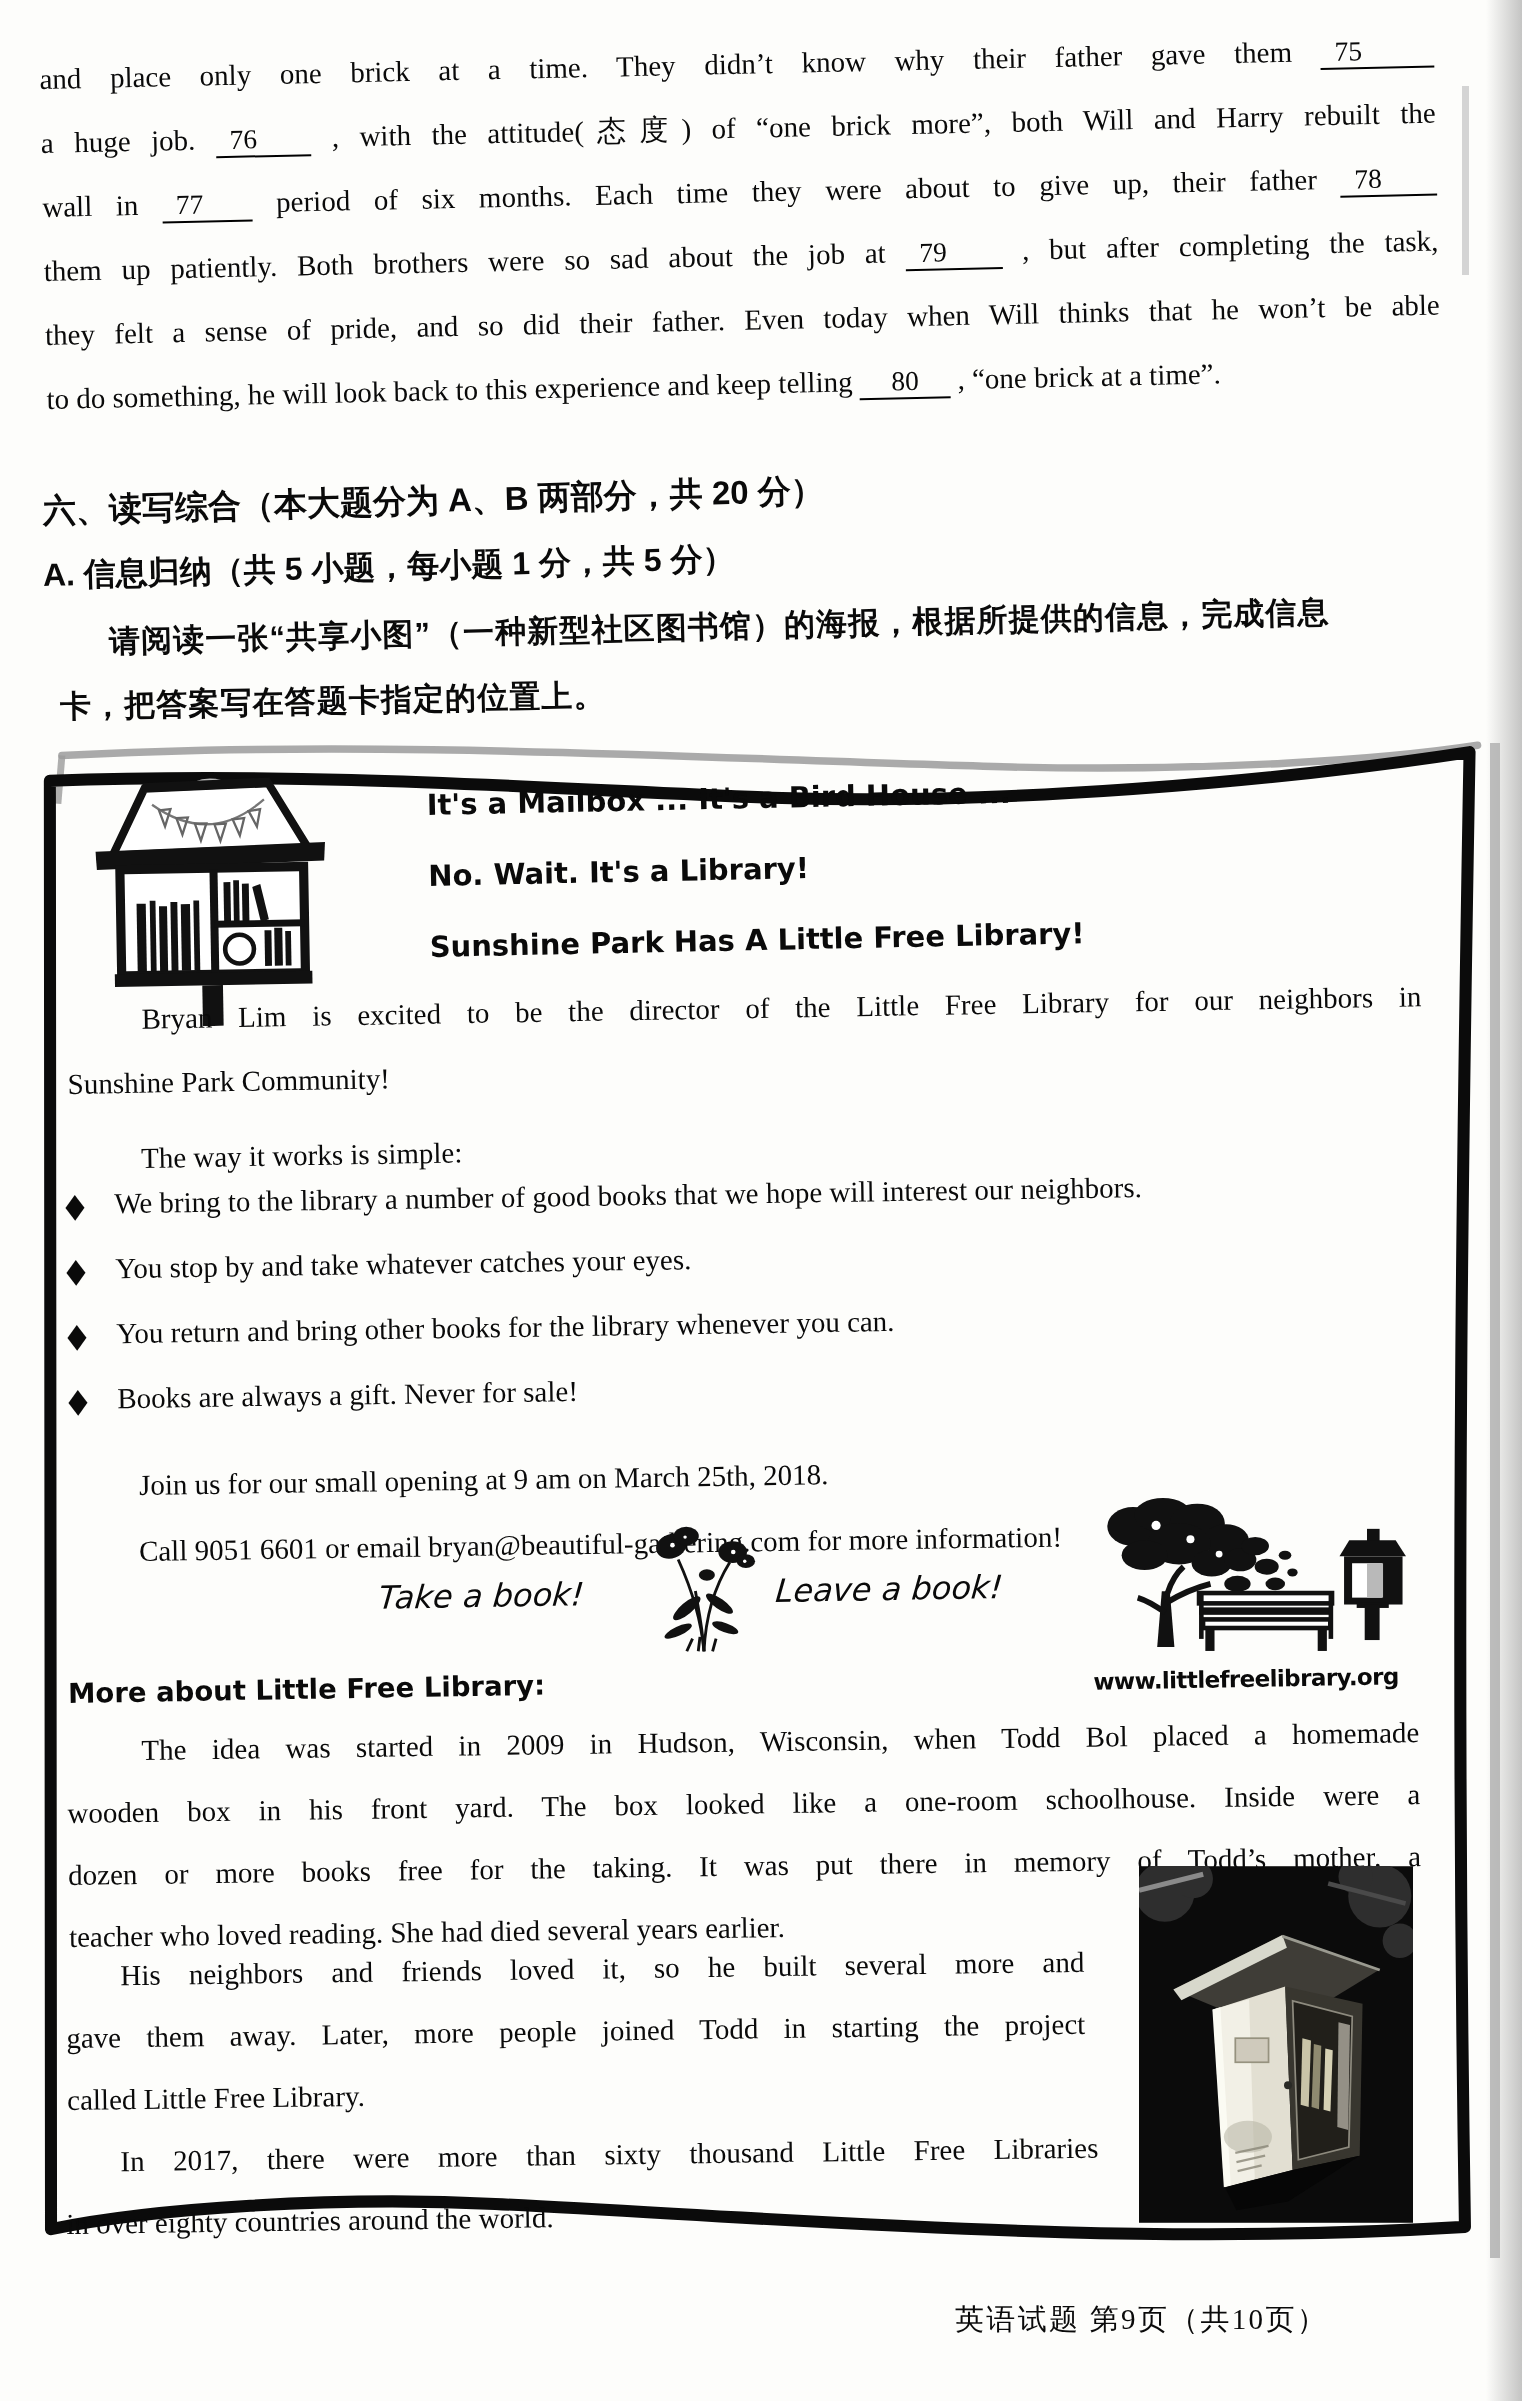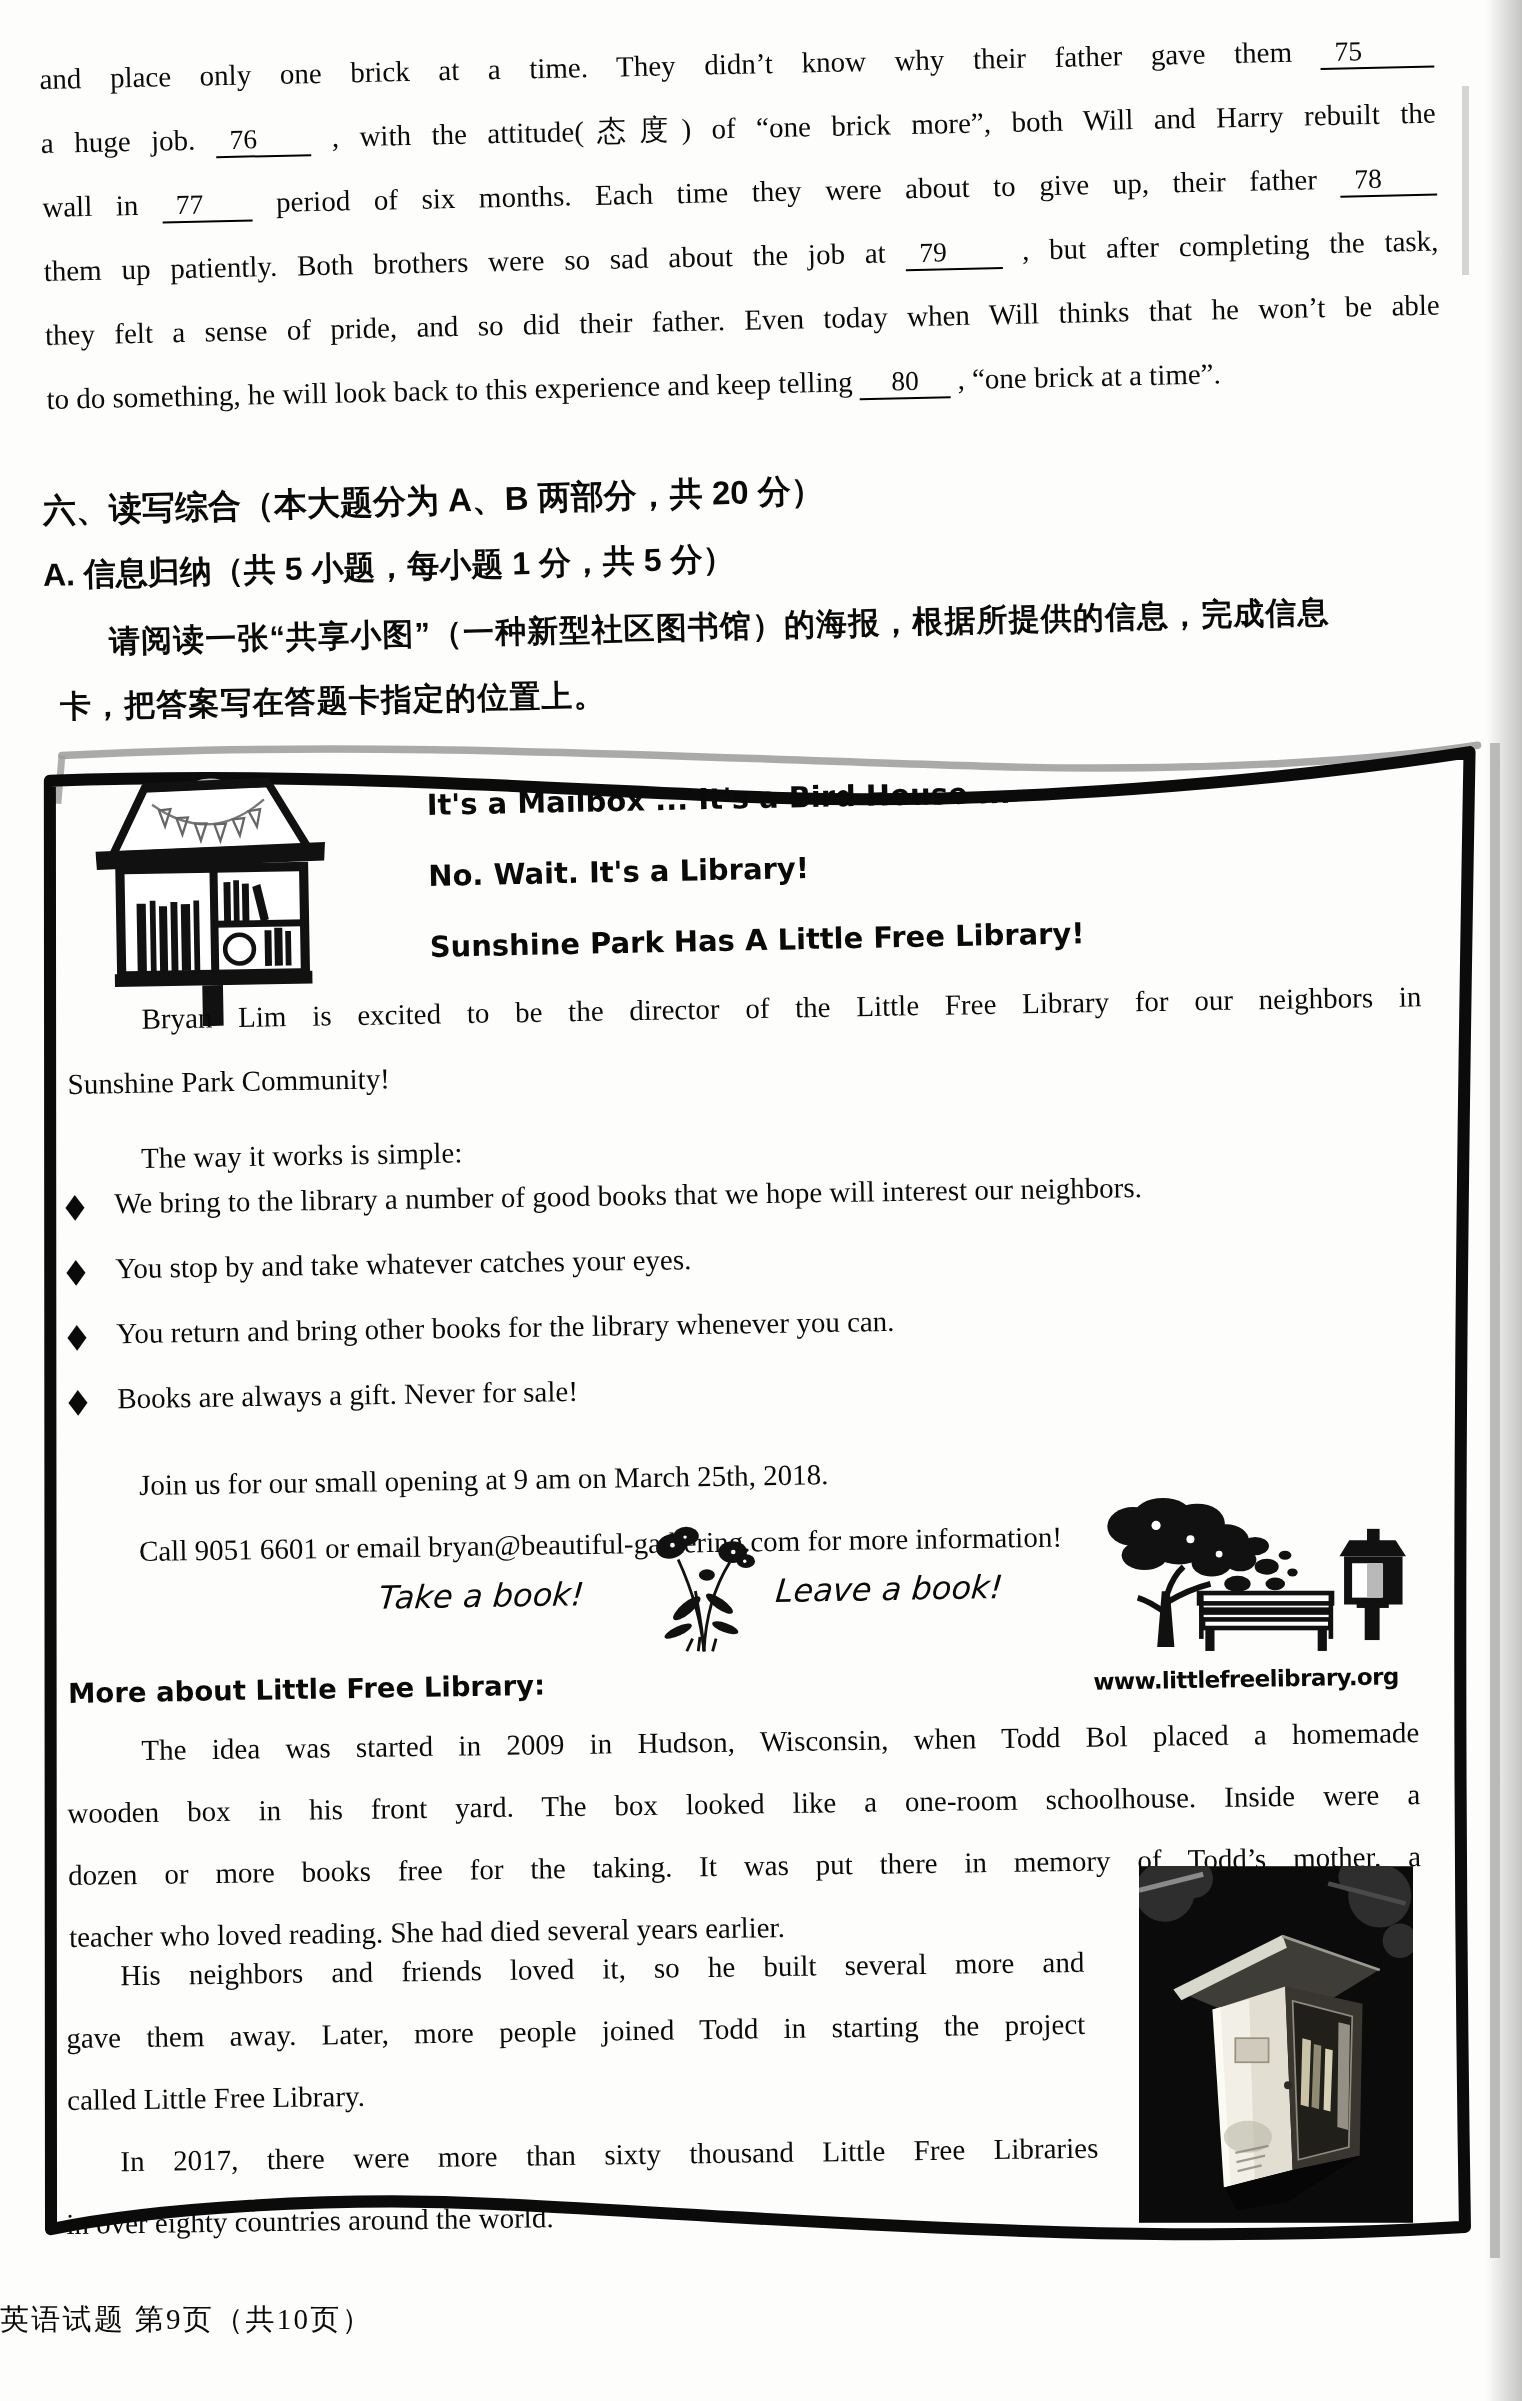--- a/index.html
+++ b/index.html
@@ -32,7 +32,7 @@
   .script{font-family:"DejaVu Sans",sans-serif;font-style:italic;font-weight:500;
     font-size:32px;transform:skewX(-6deg) rotate(-1deg);white-space:nowrap;}
 
-  .footer{position:absolute;left:0;top:2300px;width:1328px;text-align:left;
+  .footer{position:absolute;left:0;top:2300px;width:1328px;text-align:right;
     font-size:29px;font-family:"Liberation Serif",serif;letter-spacing:2.3px;}
 </style>
 </head>

